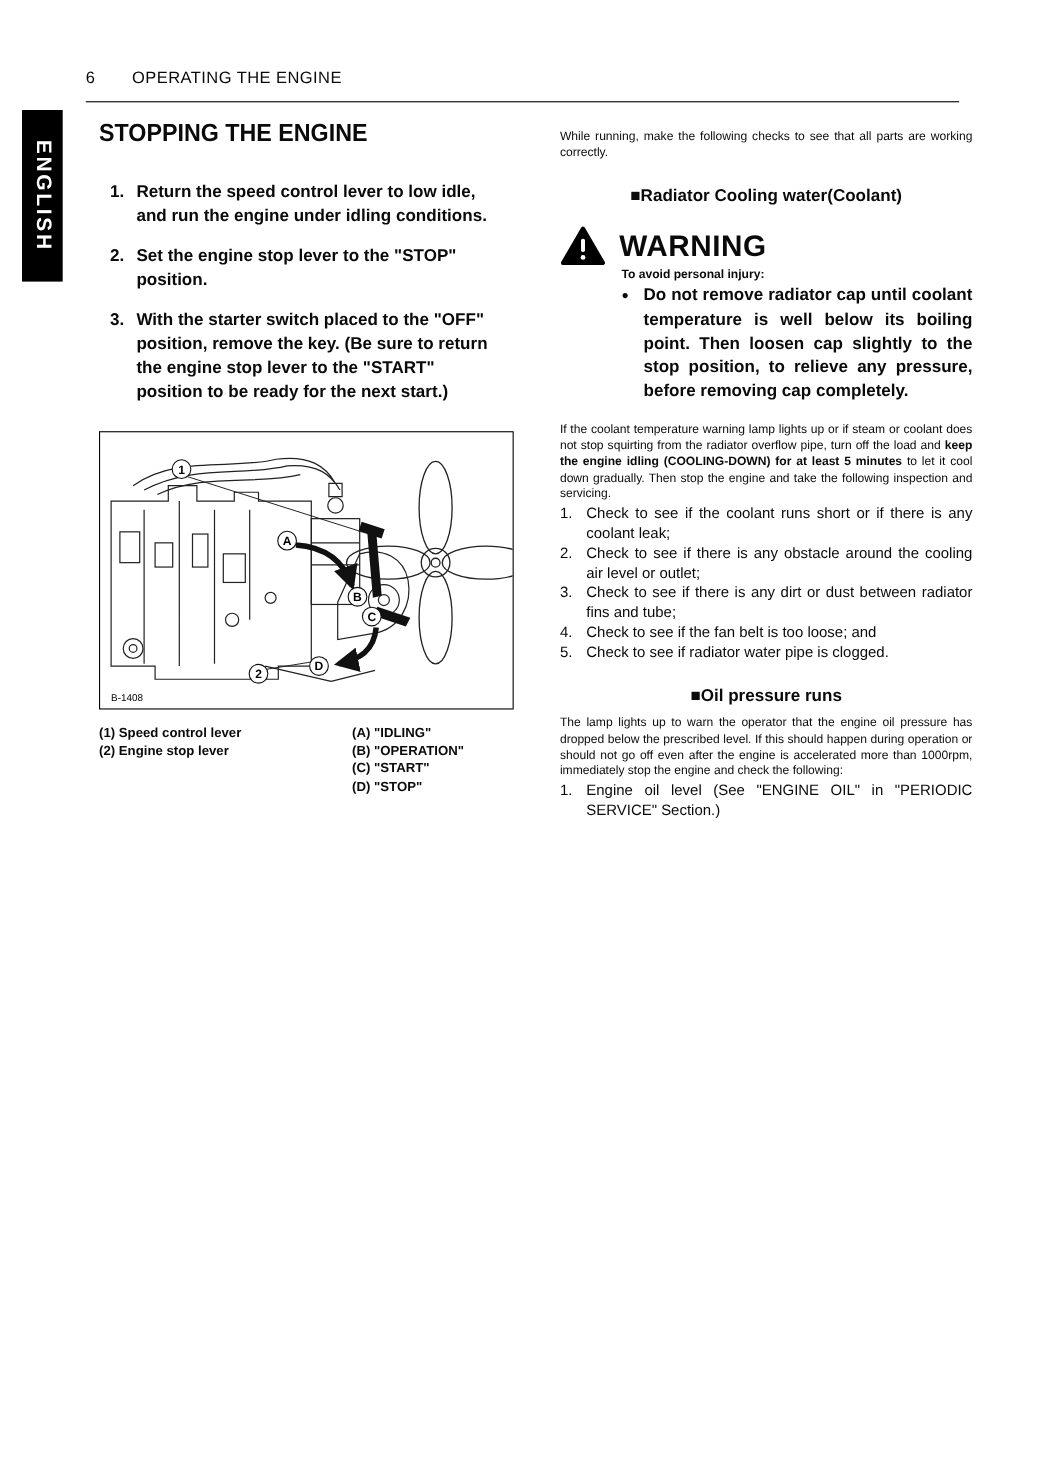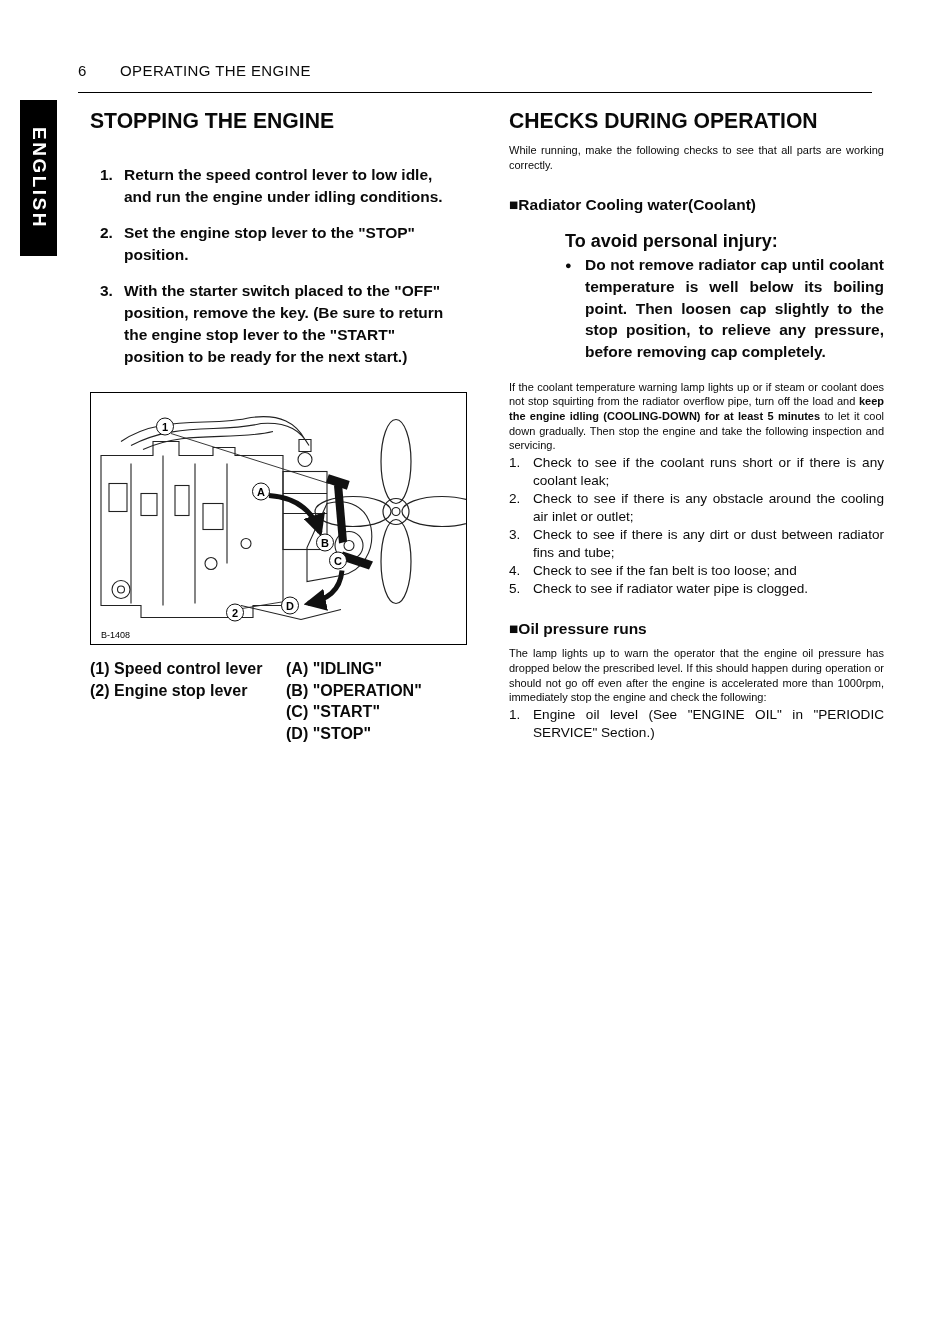--- a/index.html
+++ b/index.html
@@ -184,7 +184,6 @@
     </div>
 
     <div class="col-r">
-      <h1><span>CHECKS DURING OPERATION</span></h1>
 
       <p class="body intro">While running, make the following checks to see that all parts are working correctly.</p>
 

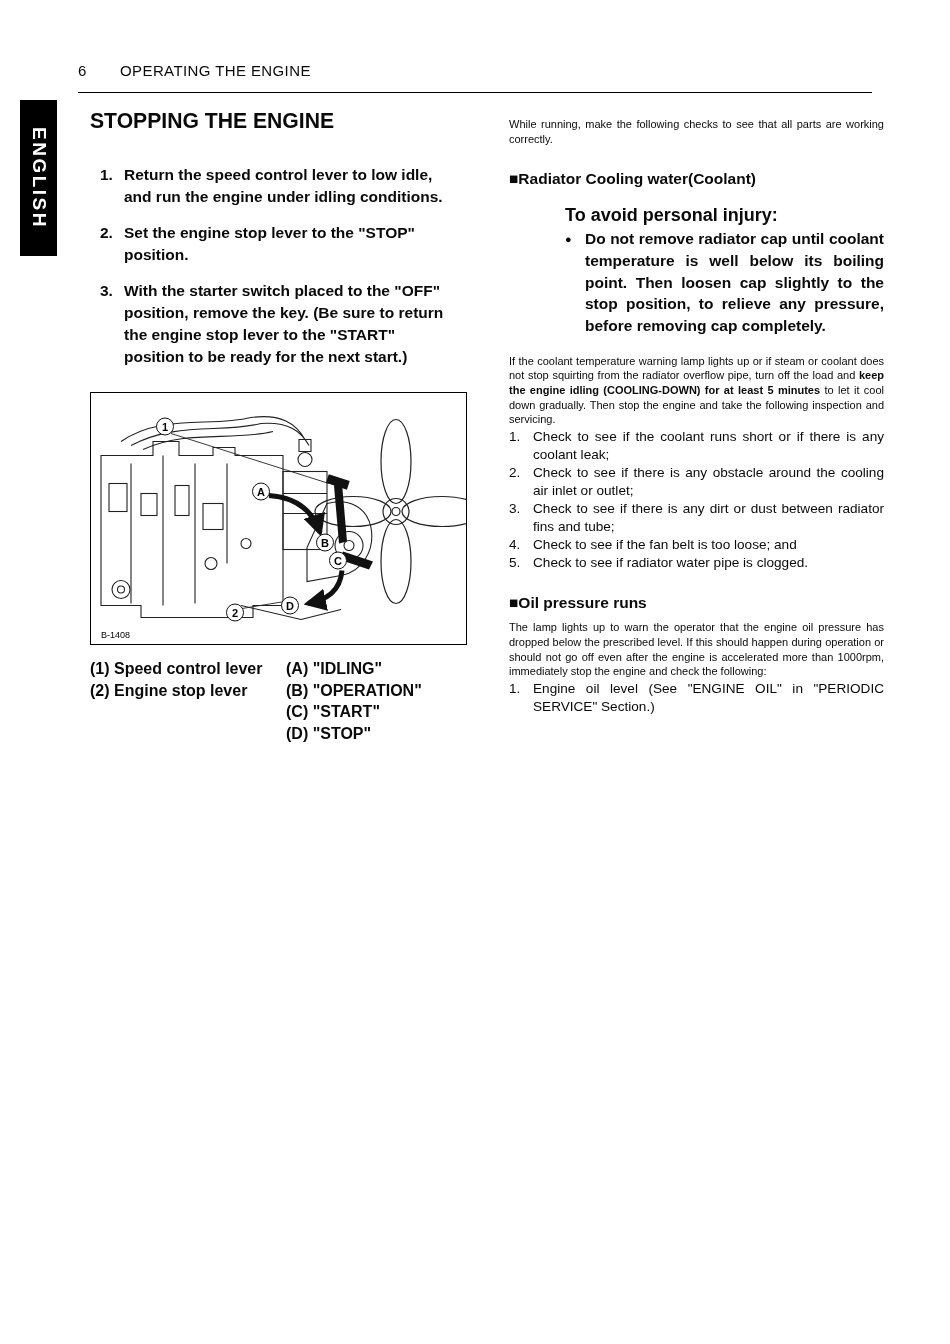--- a/index.html
+++ b/index.html
@@ -40,7 +40,7 @@
 
   .body{font-size:11px;line-height:1.33;text-align:justify;margin:0;}
   .intro{margin-top:9px;}
-  h2{font-size:15.5px;margin:0;font-weight:bold;}
+  h2{font-size:15.5px;margin:0;font-weight:bold;text-align:center;}
   .h2-rad{margin-top:24px;}
 
   .warn{margin-top:17px;}

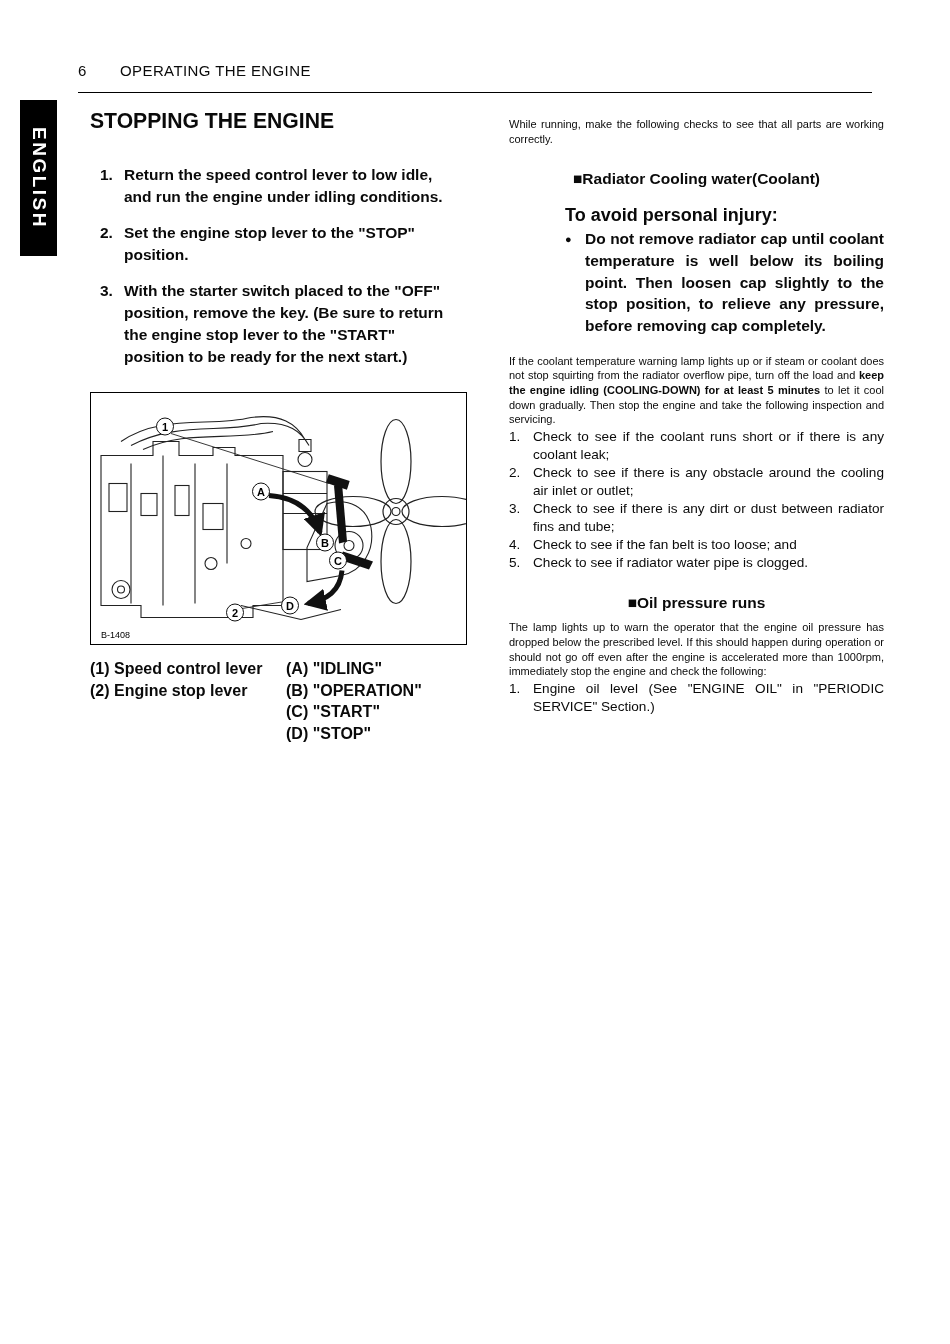--- a/index.html
+++ b/index.html
@@ -190,6 +190,14 @@
       <h2 class="h2-rad">■Radiator Cooling water(Coolant)</h2>
 
       <div class="warn">
+        <div class="warn-head">
+          <svg viewBox="0 0 42 38">
+            <path d="M21,3 L39,34 H3 Z" fill="#000" stroke="#000" stroke-width="4" stroke-linejoin="round"></path>
+            <rect x="19.2" y="12" width="3.6" height="12" rx="1.6" fill="#fff"></rect>
+            <circle cx="21" cy="29" r="2.2" fill="#fff"></circle>
+          </svg>
+          <span class="warn-title">WARNING</span>
+        </div>
         <div class="warn-sub">To avoid personal injury:</div>
         <div class="warn-li">
           <span class="dot">●</span>

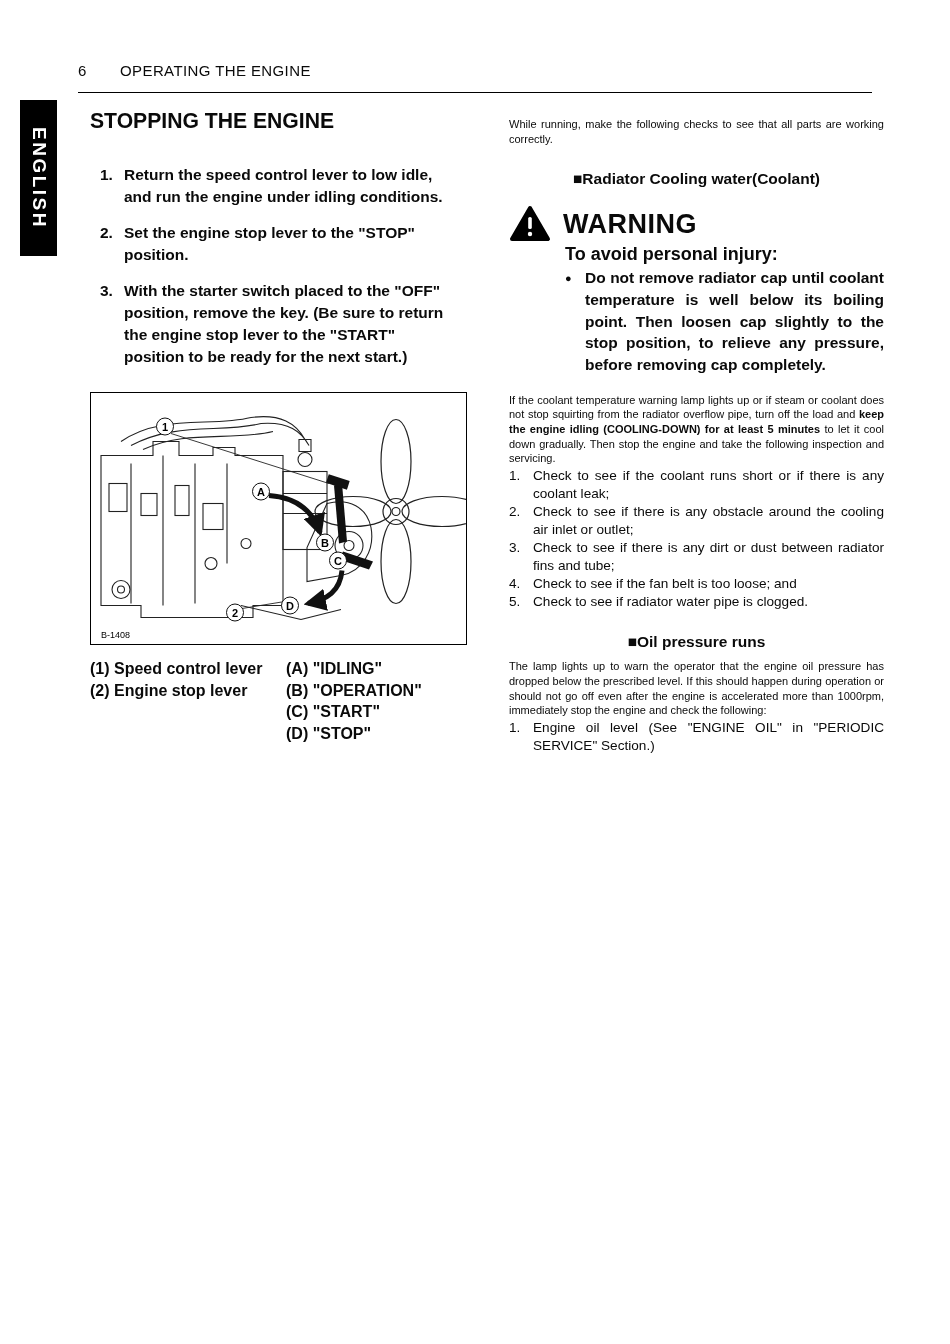--- a/index.html
+++ b/index.html
@@ -47,7 +47,7 @@
   .warn-head{display:flex;align-items:center;}
   .warn-head svg{width:42px;height:38px;flex:none;}
   .warn-title{font-size:27px;font-weight:bold;margin-left:12px;letter-spacing:.5px;}
-  .warn-sub{margin-left:56px;font-size:18px;font-weight:bold;margin-top:1px;}
+  .warn-sub{margin-left:56px;font-size:11px;font-weight:bold;margin-top:1px;}
   .warn-li{display:flex;margin-left:56px;margin-top:2px;font-size:15.5px;font-weight:bold;line-height:1.4;}
   .warn-li .dot{flex:none;width:20px;font-size:11px;padding-top:4px;}
   .warn-li .t{flex:1;text-align:justify;}

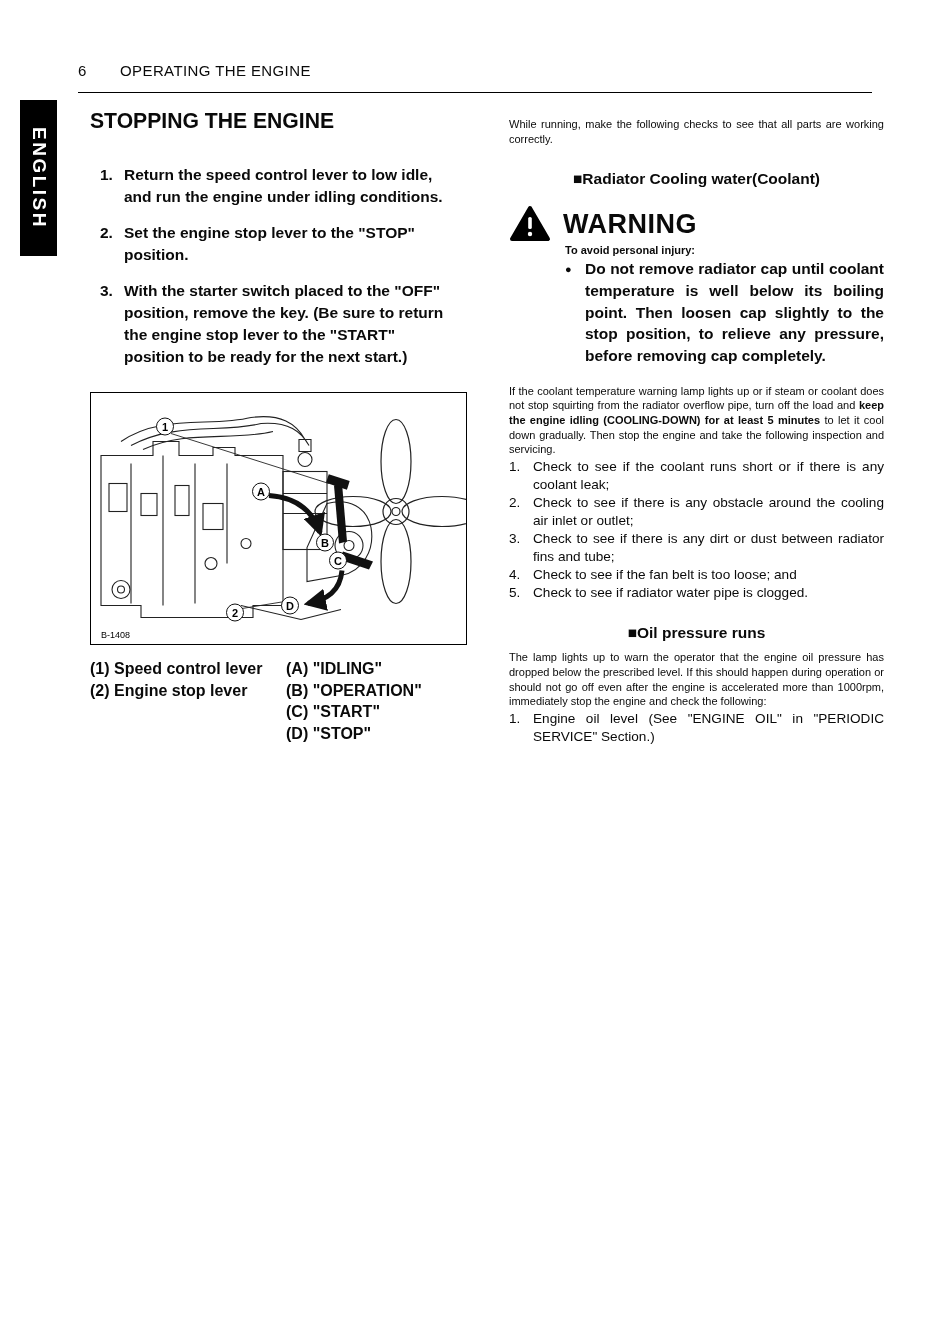--- a/index.html
+++ b/index.html
@@ -214,7 +214,7 @@
         </li>
         <li>
           <span class="n">2.</span>
-          <span class="t">Check to see if there is any obstacle around the cooling air inlet or outlet;</span>
+          <span class="t">Check to see if there is any obstacle around the cooling air level or outlet;</span>
         </li>
         <li>
           <span class="n">3.</span>

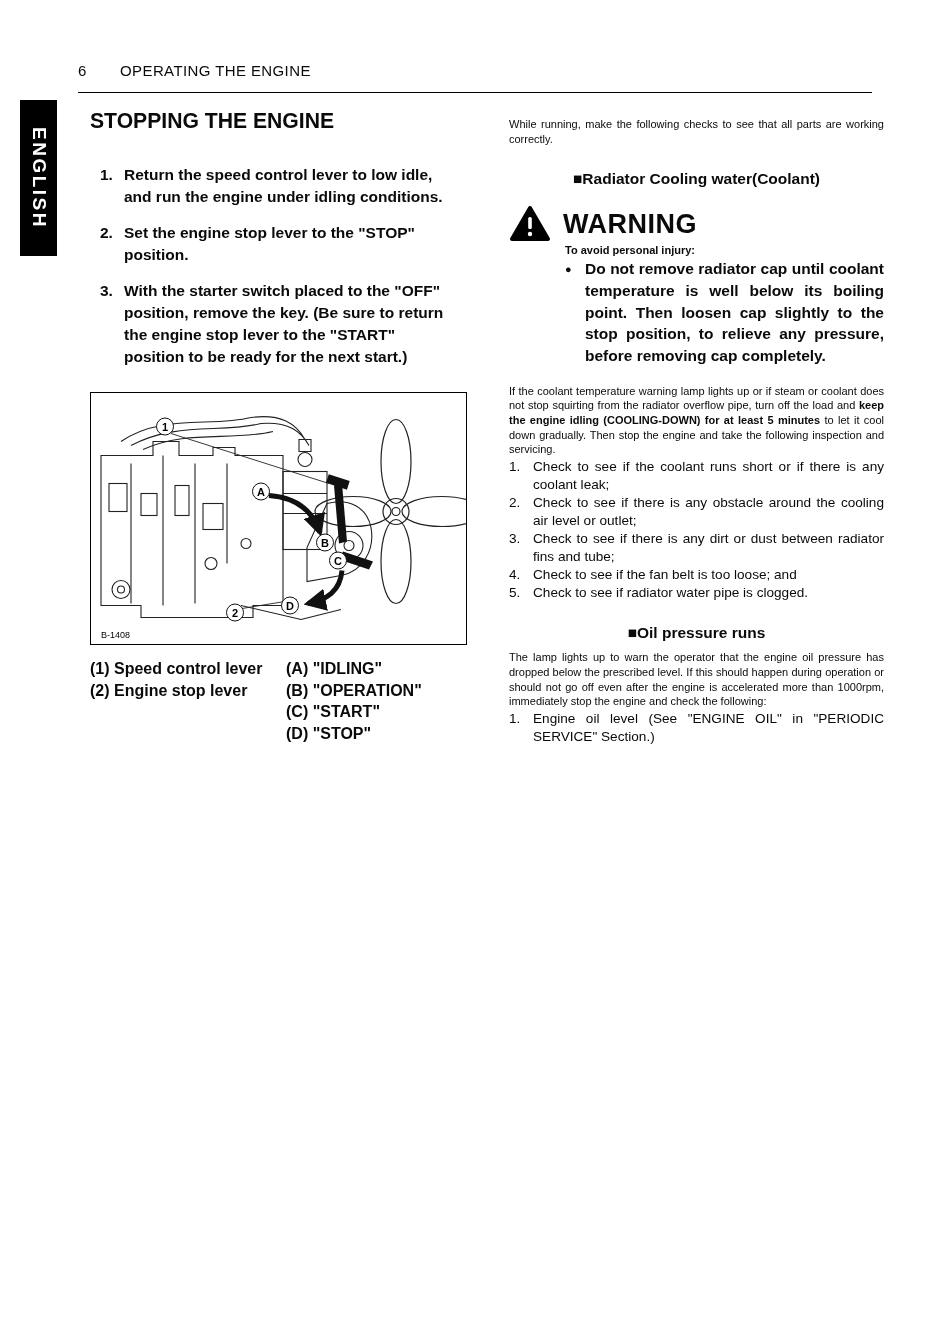--- a/index.html
+++ b/index.html
@@ -33,7 +33,7 @@
   .figure{margin-top:24px;width:377px;height:253px;border:1.5px solid #000;box-sizing:border-box;background:#fff;}
   .figure svg{width:100%;height:100%;display:block;}
 
-  .legend{display:flex;margin-top:13px;font-size:16px;font-weight:bold;line-height:1.35;}
+  .legend{display:flex;margin-top:13px;font-size:12px;font-weight:bold;line-height:1.35;gap:34px;}
   .legend .lc{width:196px;}
   .legend .rc{flex:1;}
   .legend div{margin:0;}

